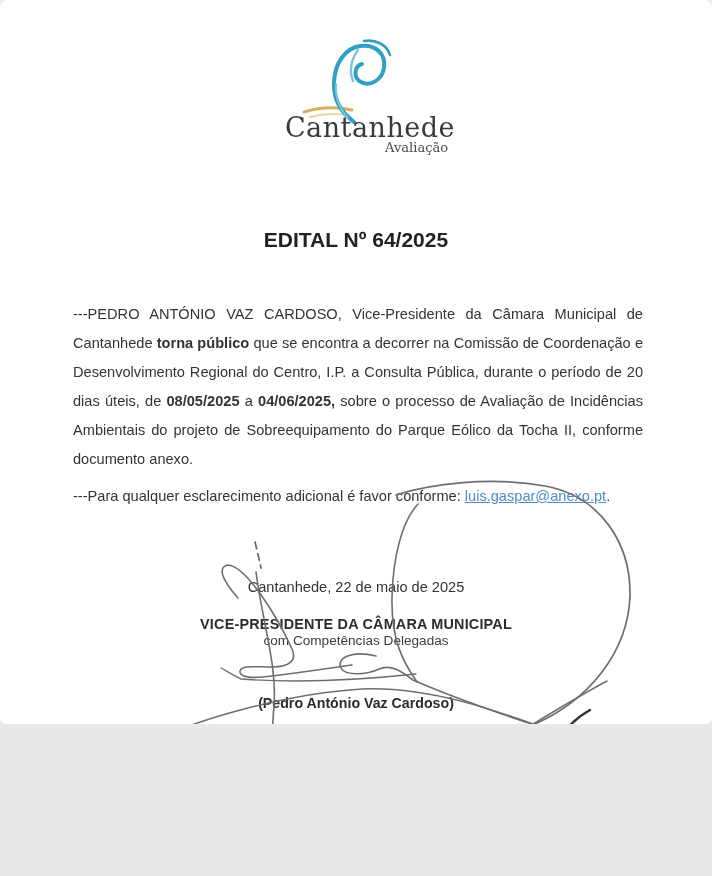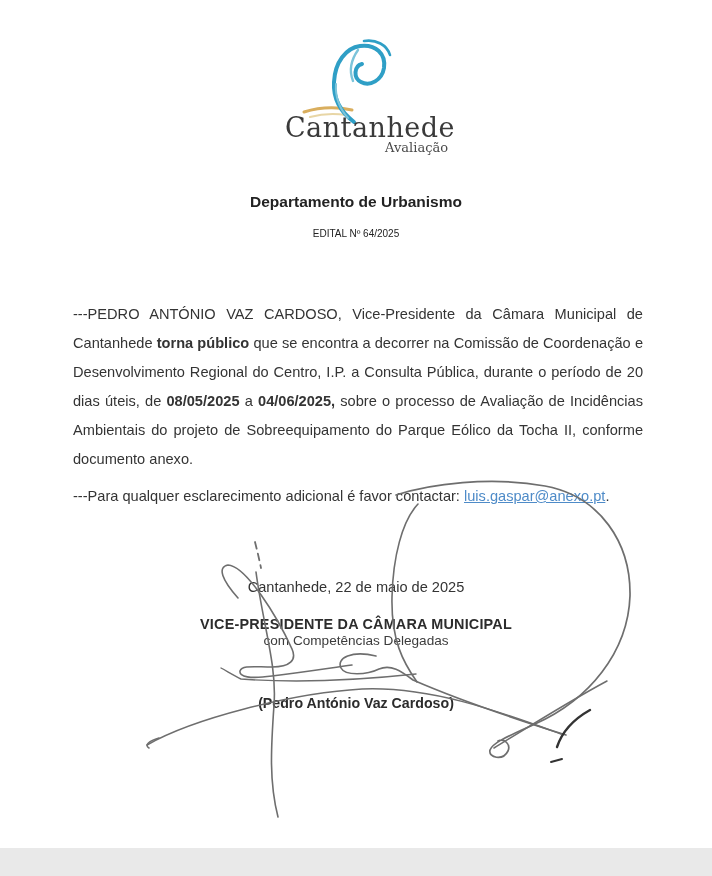--- a/index.html
+++ b/index.html
@@ -15,12 +15,13 @@
   html,body{margin:0;padding:0;background:#e9e9e9;}
   .page{
     position:relative;
-    width:712px;height:848px;
+    width:712px;height:724px;
     margin:0 auto;
     background:#ffffff;
     font-family:"Liberation Sans", sans-serif;
     color:var(--ink);
     overflow:hidden;
+    border-radius:7px;
   }
   
   .logo-block{position:absolute;top:0;left:0;width:100%;}

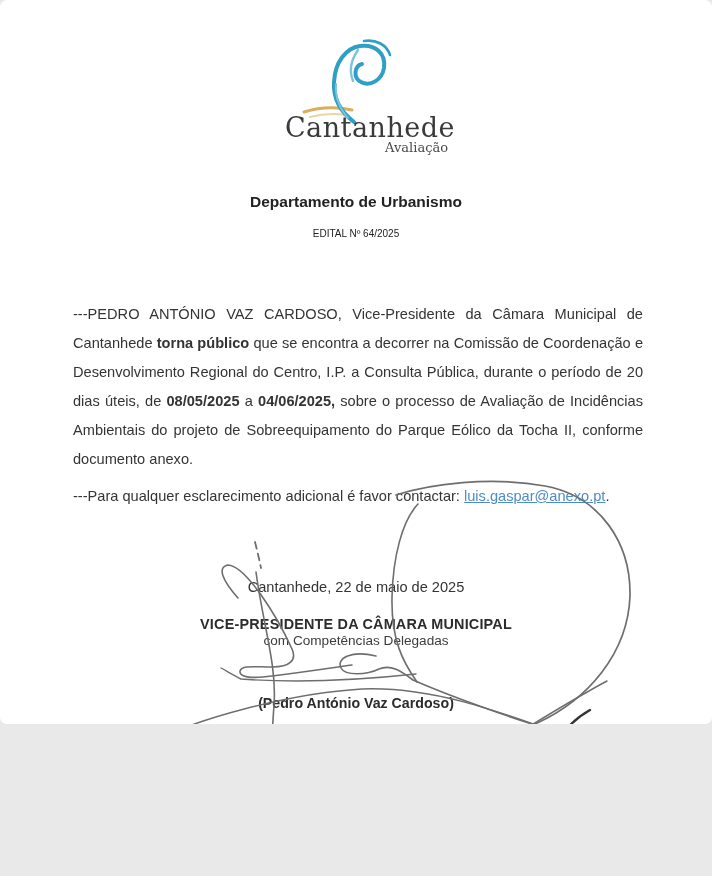--- a/index.html
+++ b/index.html
@@ -85,7 +85,6 @@
     <div class="logo-subtitle">Avaliação</div>
   </div>
 
-  <div class="h-dept">Departamento de Urbanismo</div>
   <div class="h-edital">EDITAL Nº 64/2025</div>
 
   <div class="body-block">

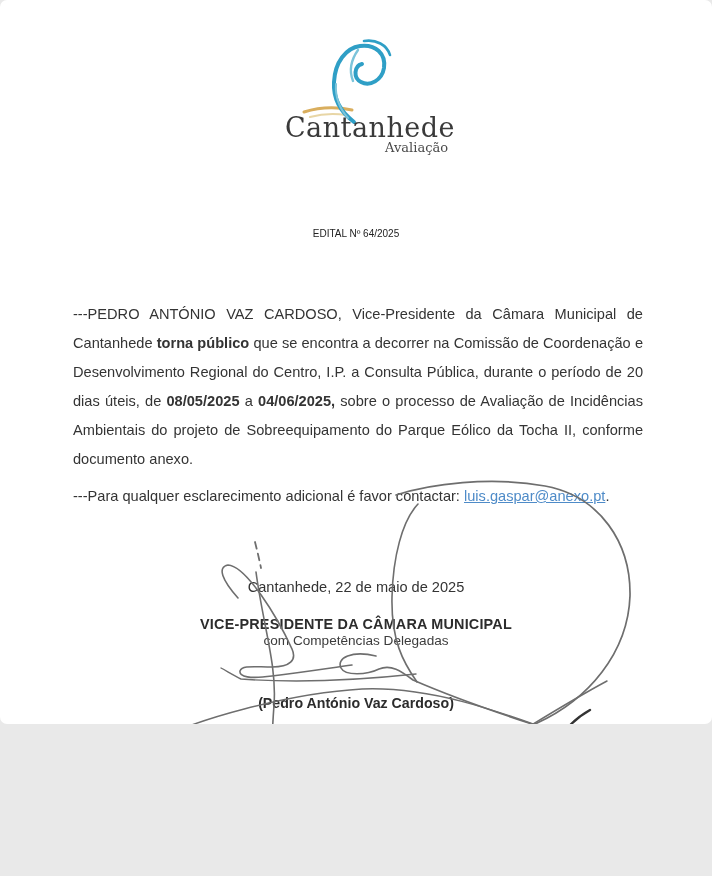--- a/index.html
+++ b/index.html
@@ -41,7 +41,7 @@
   .h-dept{position:absolute;top:193px;left:0;width:100%;text-align:center;
     font-size:15.5px;font-weight:bold;color:#222;}
   .h-edital{position:absolute;top:228px;left:0;width:100%;text-align:center;
-    font-size:10px;font-weight:normal;color:#222;}
+    font-size:21px;font-weight:bold;color:#222;}
   
   .body-block{position:absolute;top:292px;left:65px;width:586px;}
   .para{

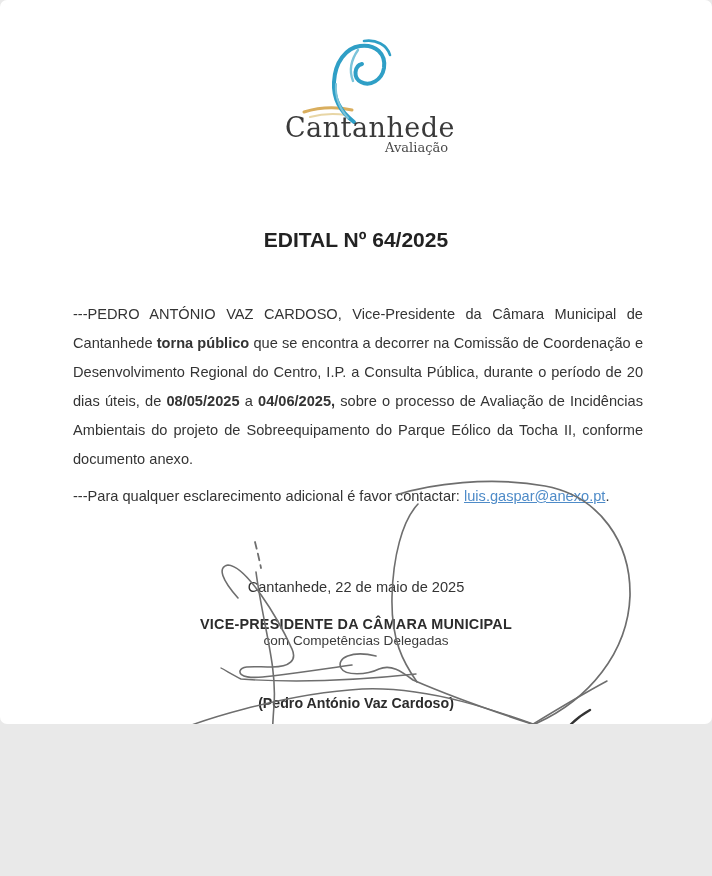--- a/index.html
+++ b/index.html
@@ -89,7 +89,7 @@
 
   <div class="body-block">
       <p class="para"><span>---PEDRO ANTÓNIO VAZ CARDOSO, Vice-Presidente da Câmara Municipal de Cantanhede </span><span class="b">torna público</span><span> que se encontra a decorrer na Comissão de Coordenação e Desenvolvimento Regional do Centro, I.P. a Consulta Pública, durante o período de 20 dias úteis, de </span><span class="b">08/05/2025</span><span> a </span><span class="b">04/06/2025,</span><span> sobre o processo de Avaliação de Incidências Ambientais do projeto de Sobreequipamento do Parque Eólico da Tocha II, conforme documento anexo.</span></p>
-      <p class="para"><span>---Para qualquer esclarecimento adicional é favor contactar: </span><a class="email-link" href="#">luis.gaspar@anexo.pt</a><span>.</span></p>
+      <p class="para"><span>---Para qualquer esclarecimento adicional é favor conforme: </span><a class="email-link" href="#">luis.gaspar@anexo.pt</a><span>.</span></p>
     </div>
 
   <div class="dateline">Cantanhede, 22 de maio de 2025</div>

